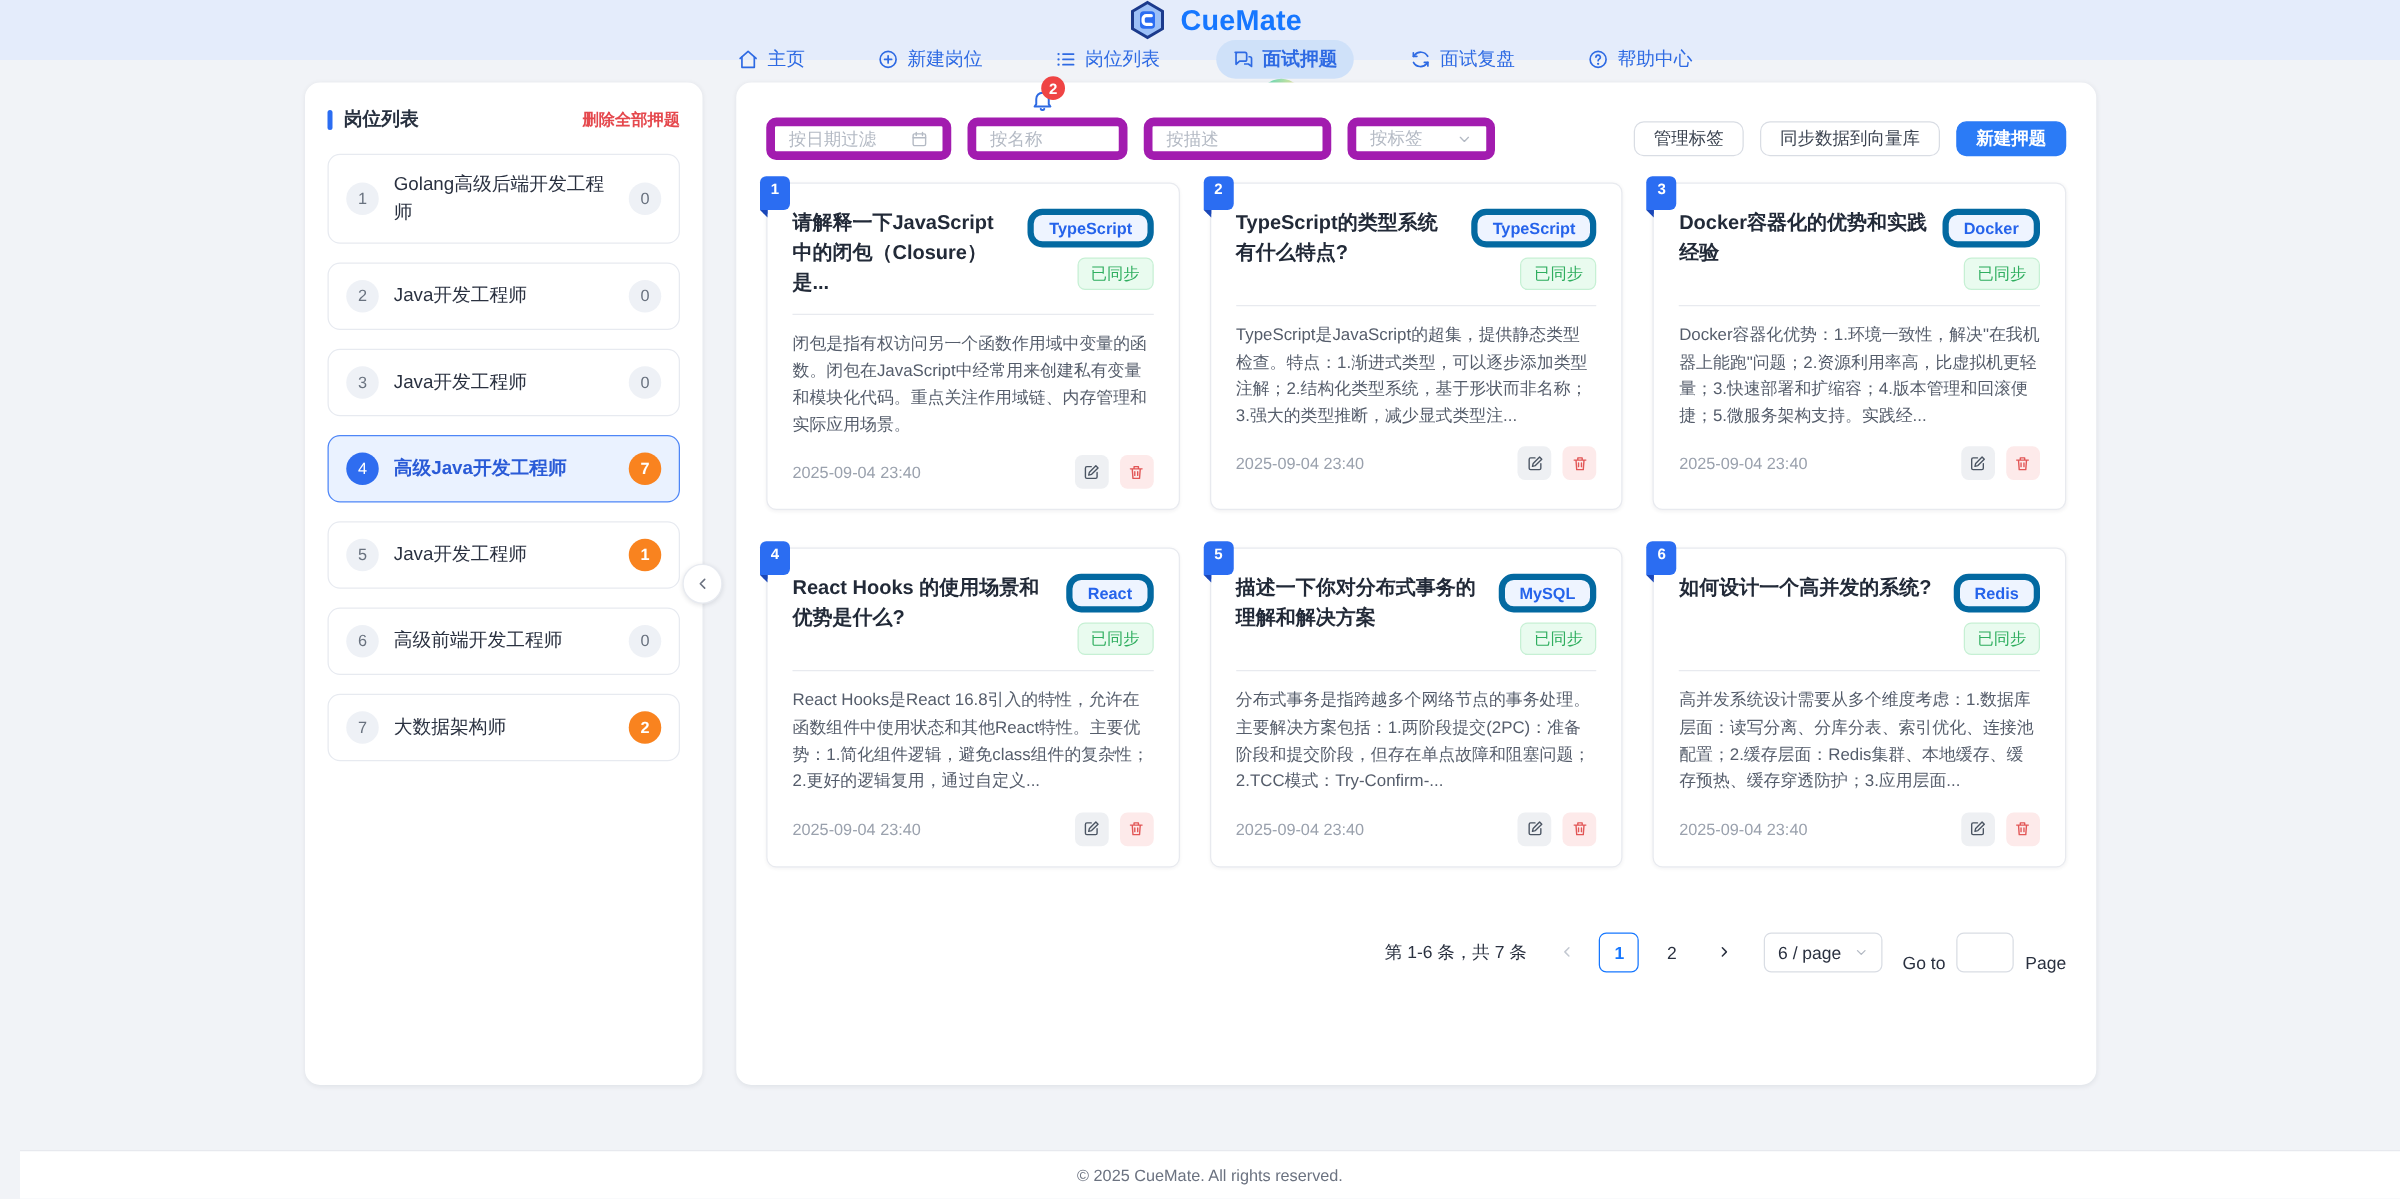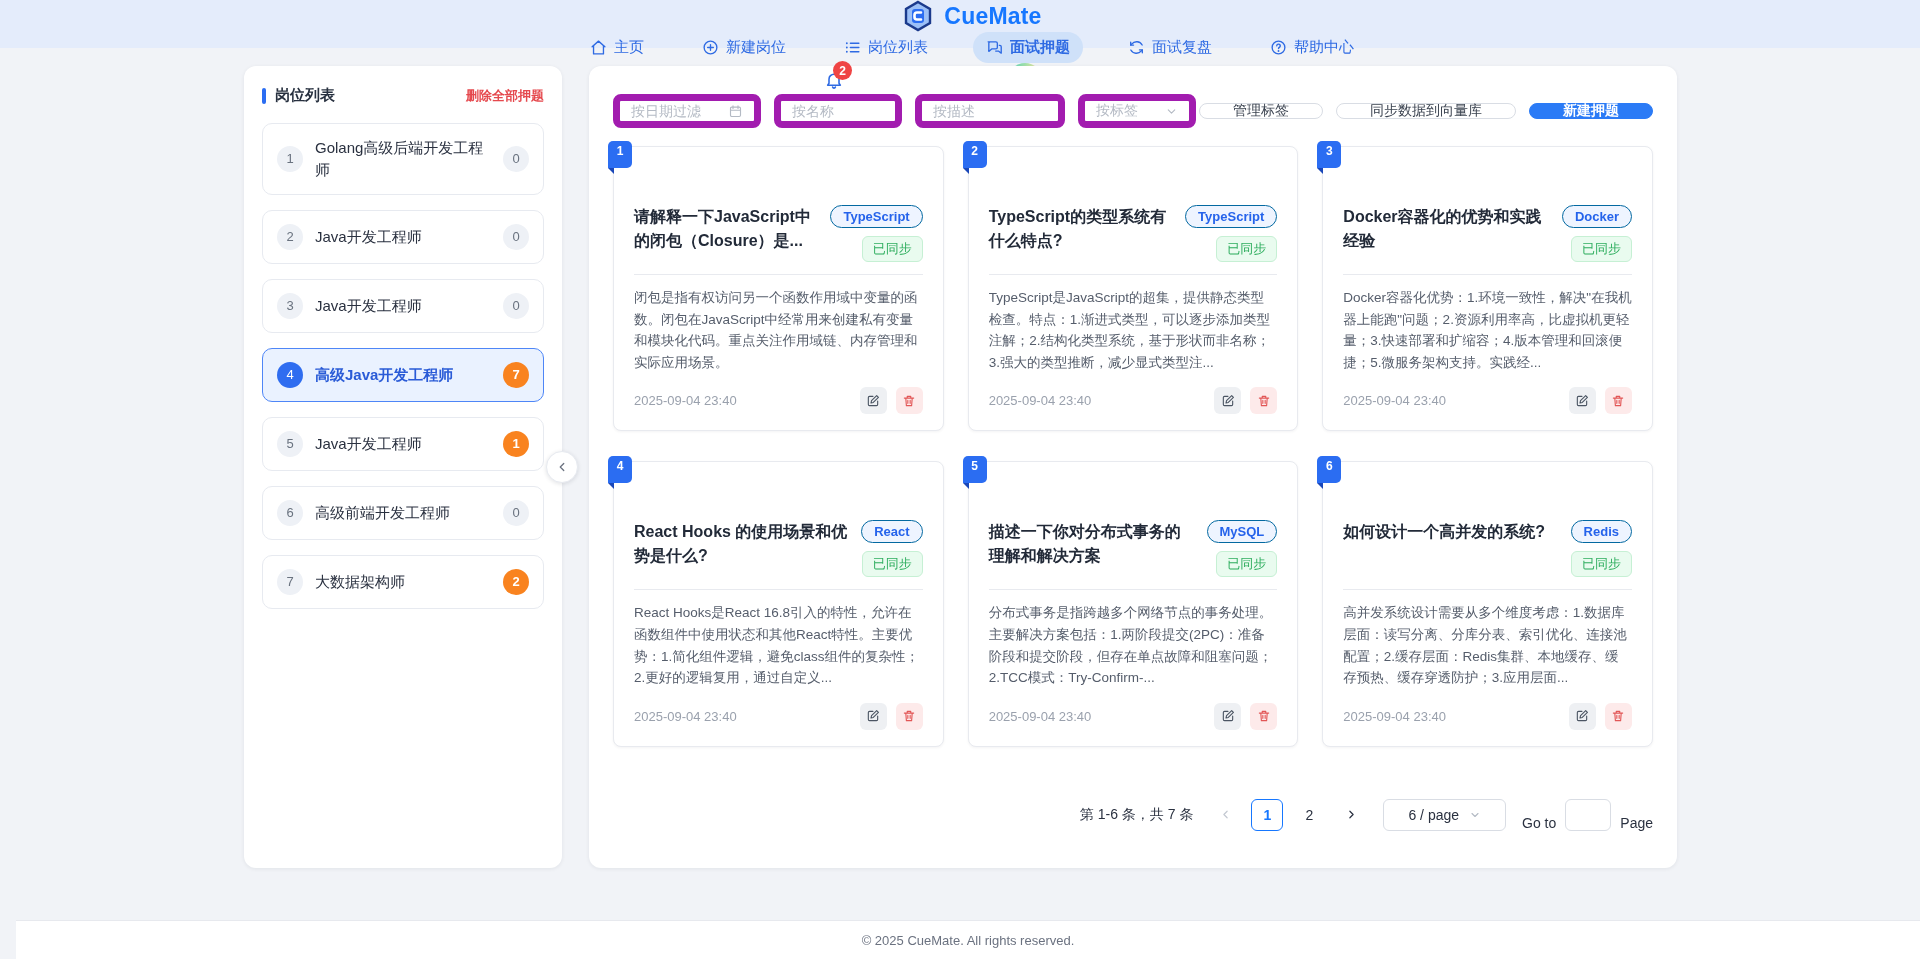--- a/index.html
+++ b/index.html
@@ -71,7 +71,7 @@
   .f-input input::placeholder{ color:#b4bac4; }
   .w-date{ width:148px; } .w-name{ width:128px; } .w-desc{ width:150px; } .w-tag{ width:118px; justify-content:space-between; }
   .f-select-text{ font-size:14px; color:#b4bac4; }
-  .btn{ height:16px; border-radius:8px; font-size:14px; padding:0 33px; cursor:pointer;
+  .btn{ height:28px; border-radius:8px; font-size:14px; padding:0 15px; cursor:pointer;
     display:flex; align-items:center; justify-content:center; font-family:Liberation Serif, serif; white-space:nowrap; }
   .btn-outline{ background:#fff; border:1px solid #d9dde4; color:#3b4350; }
   .btn-primary{ background:#2b7bf6; border:1px solid #2b7bf6; color:#fff; font-weight:600; }

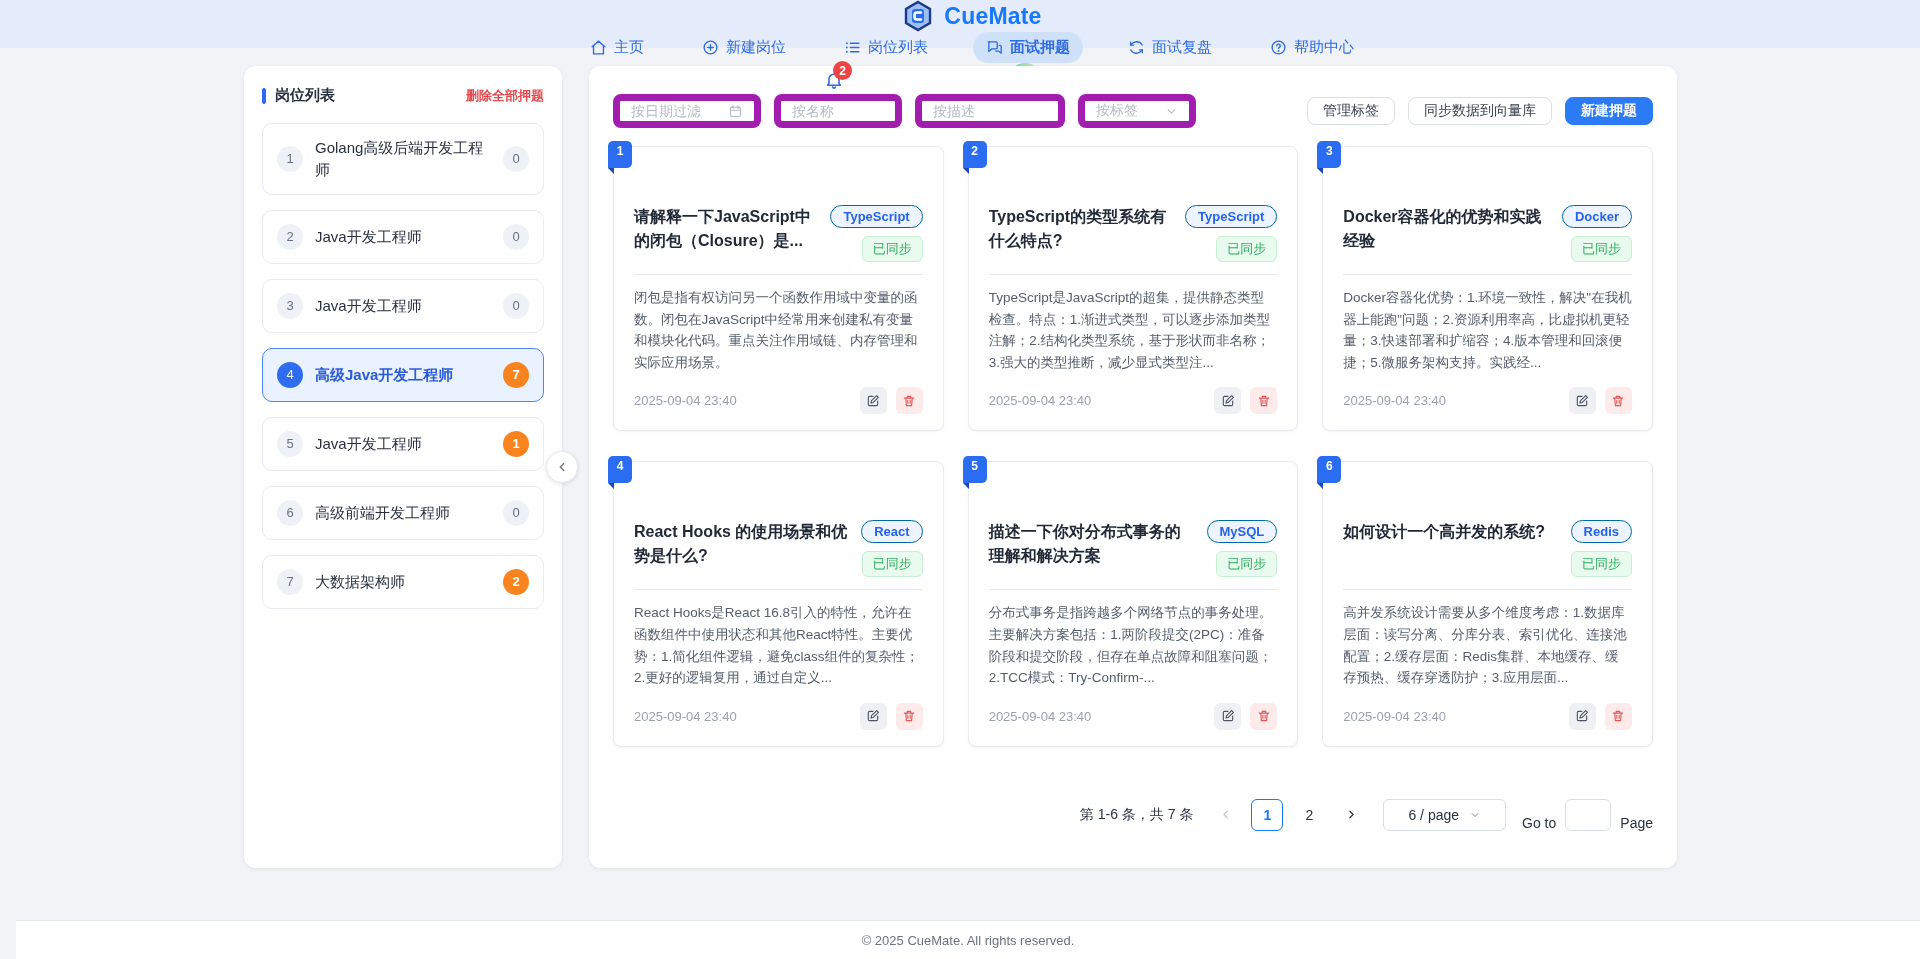--- a/index.html
+++ b/index.html
@@ -85,7 +85,7 @@
     display:flex; align-items:flex-start; justify-content:center; padding-top:3px; }
   .card-num::after{ content:""; position:absolute; top:100%; left:0;
     border:3px solid transparent; border-top-color:#1a47b8; border-right-color:#1a47b8; }
-  .card-head{ display:flex; gap:12px;margin-top:38px; }
+  .card-head{ display:flex; gap:12px; }
   .card-title{ flex:1; font-size:16px; font-weight:700; color:#222a38; line-height:1.5; min-height:48px; }
   .card-tags{ display:flex; flex-direction:column; align-items:flex-end; gap:8px; }
   .pill-tag{ border:1px solid #0369a1; background:#eef4ff; color:#2563eb; font-size:13px; font-weight:600;

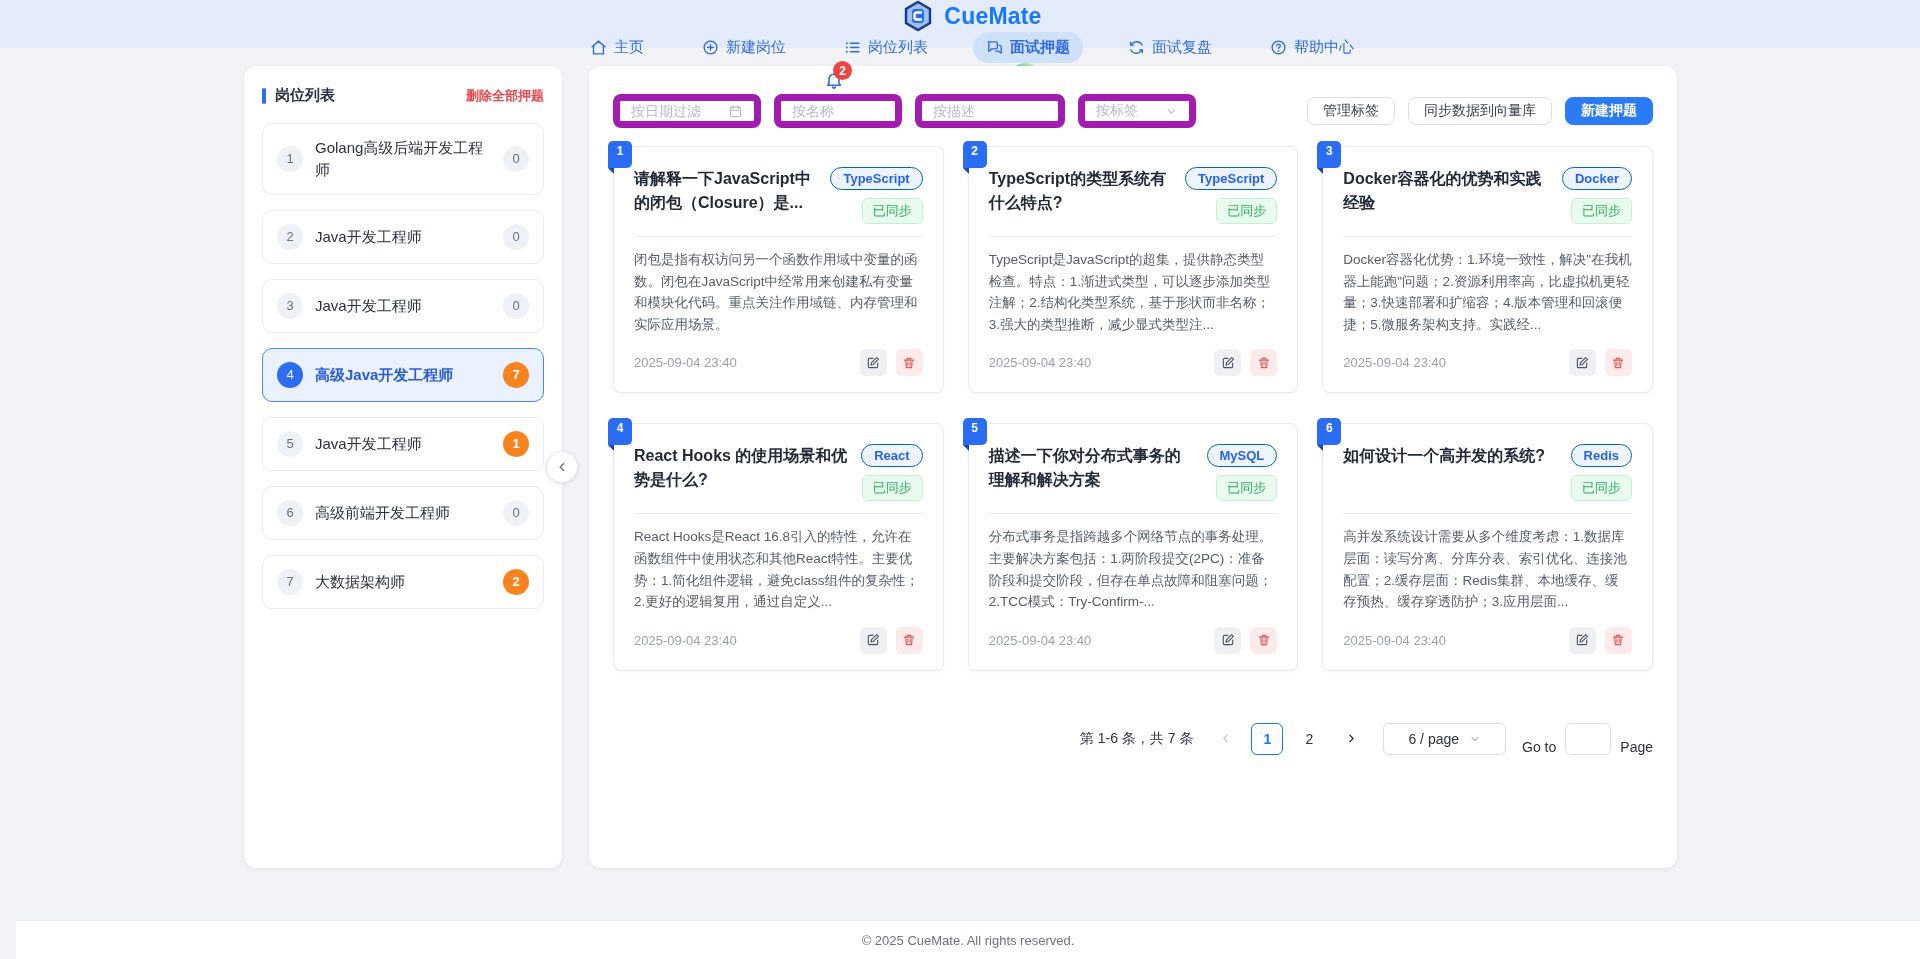--- a/index.html
+++ b/index.html
@@ -88,7 +88,7 @@
   .card-head{ display:flex; gap:12px; }
   .card-title{ flex:1; font-size:16px; font-weight:700; color:#222a38; line-height:1.5; min-height:48px; }
   .card-tags{ display:flex; flex-direction:column; align-items:flex-end; gap:8px; }
-  .pill-tag{ border:1px solid #0369a1; background:#eef4ff; color:#2563eb; font-size:13px; font-weight:600;
+  .pill-tag{ border:5px solid #0369a1; background:#eef4ff; color:#2563eb; font-size:13px; font-weight:600;
     padding:3px 12px; border-radius:12px; white-space:nowrap; }
   .pill-sync{ border:1px solid #c6f0d4; background:#e9fbef; color:#2fae5f; font-size:13px;
     padding:3px 10px; border-radius:6px; white-space:nowrap; }

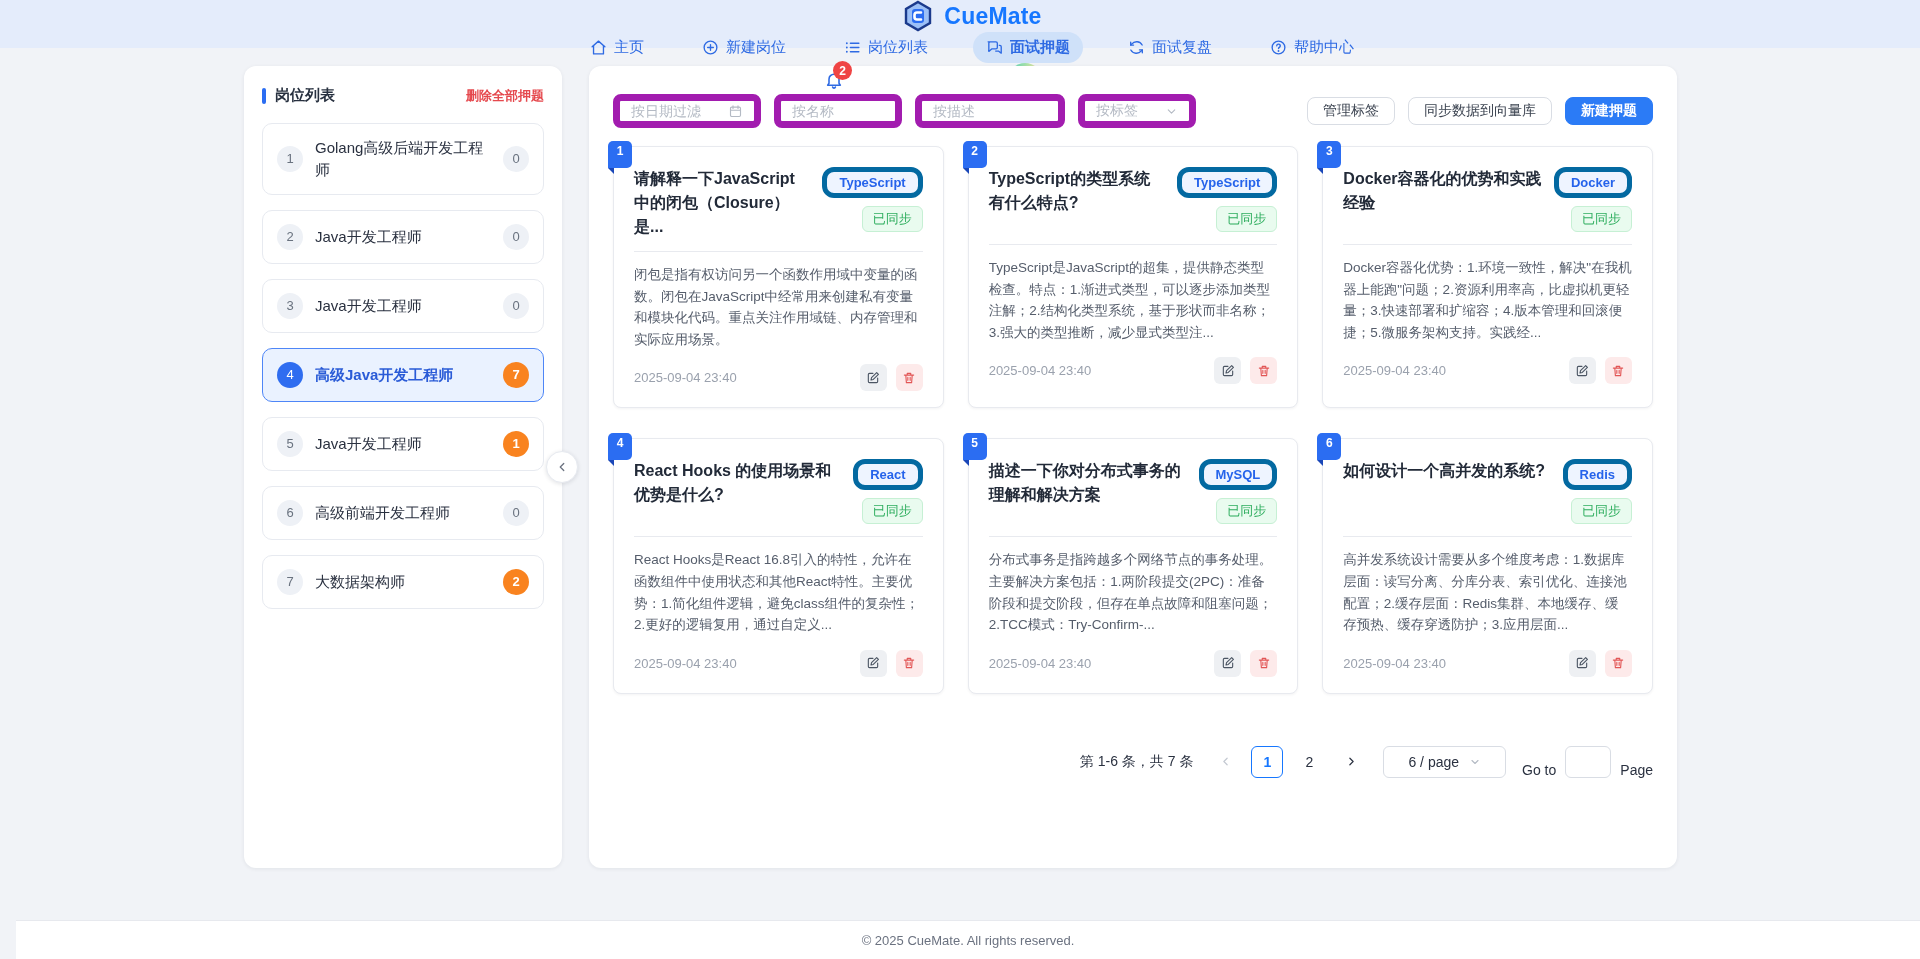--- a/index.html
+++ b/index.html
@@ -110,7 +110,7 @@
     cursor:pointer; color:#2a3140; background:transparent; border:1px solid transparent; }
   .pg-btn.disabled{ color:#c3c8d1; cursor:default; }
   .pg-btn.current{ border:1px solid #1677ff; color:#1677ff; font-weight:600; background:#fff; }
-  .pg-size{ height:32px; border:1px solid #d9dde4; border-radius:6px; background:#fff; padding:0 24px;
+  .pg-size{ height:32px; border:1px solid #d9dde4; border-radius:6px; background:#fff; padding:0 10px;
     display:flex; align-items:center; gap:10px; color:#2a3140; cursor:pointer; margin-left:6px; }
   .pg-size .chev{ color:#b4bac4; }
   .pg-goto{ display:flex; align-items:flex-end; gap:9px; margin-left:6px; }

